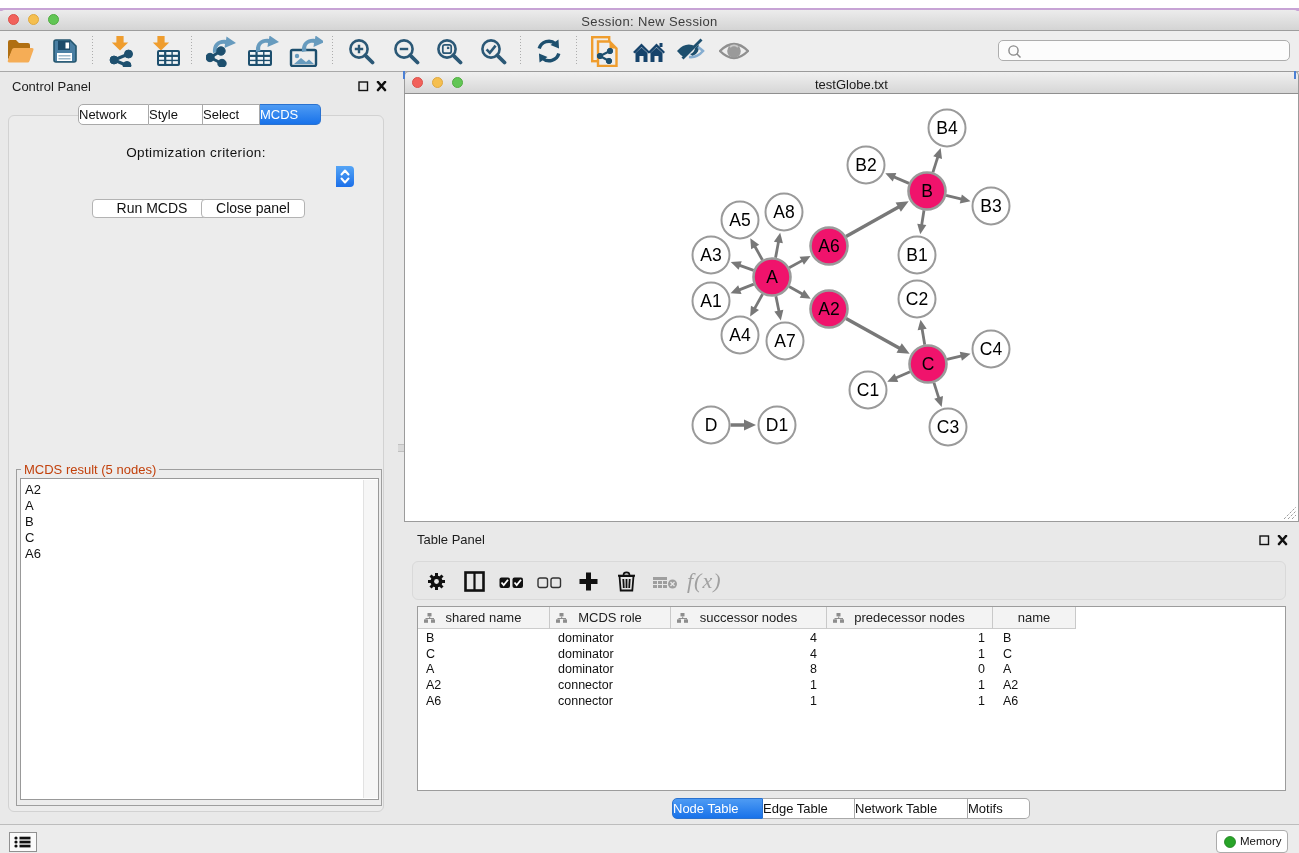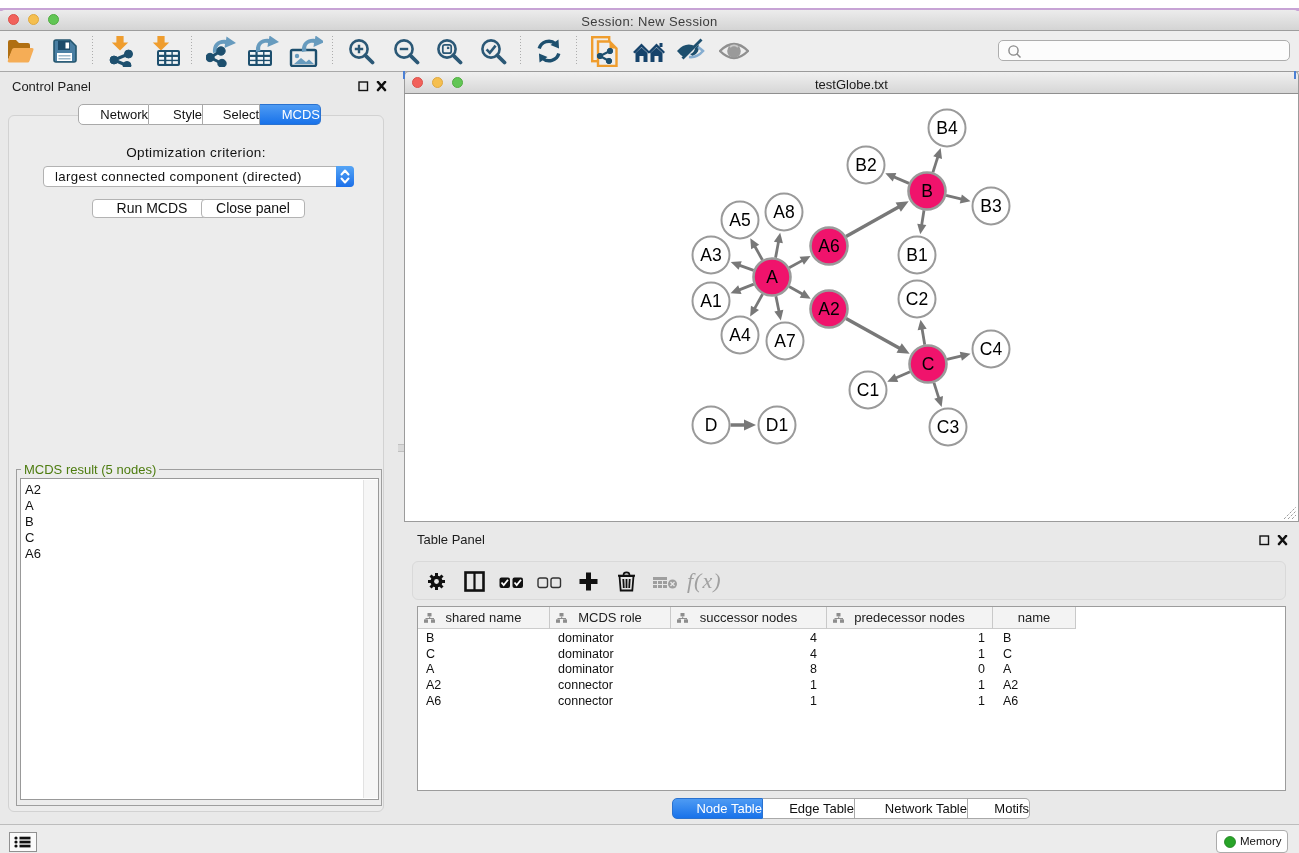--- a/index.html
+++ b/index.html
@@ -35,7 +35,7 @@
 #mcdsScroll{left:363px;top:472px;width:15px;height:318px;background:#f6f6f6;border-left:1px solid #e2e2e2;}
 
 .segtabs{position:absolute;display:flex;}
-.seg{height:21px;background:#fff;border:1px solid #a9a9a9;border-left:none;font-size:13px;color:#111;text-align:right;line-height:20px;}
+.seg{height:21px;background:#fff;border:1px solid #a9a9a9;border-left:none;font-size:13px;color:#111;text-align:left;line-height:20px;}
 .seg.first{border-left:1px solid #a9a9a9;border-radius:5px 0 0 5px;}
 .seg.last{border-radius:0 5px 5px 0;}
 .seg.sel{background:linear-gradient(#4e9bf3,#1872ea);color:#fff;border-color:#2a72cf;}

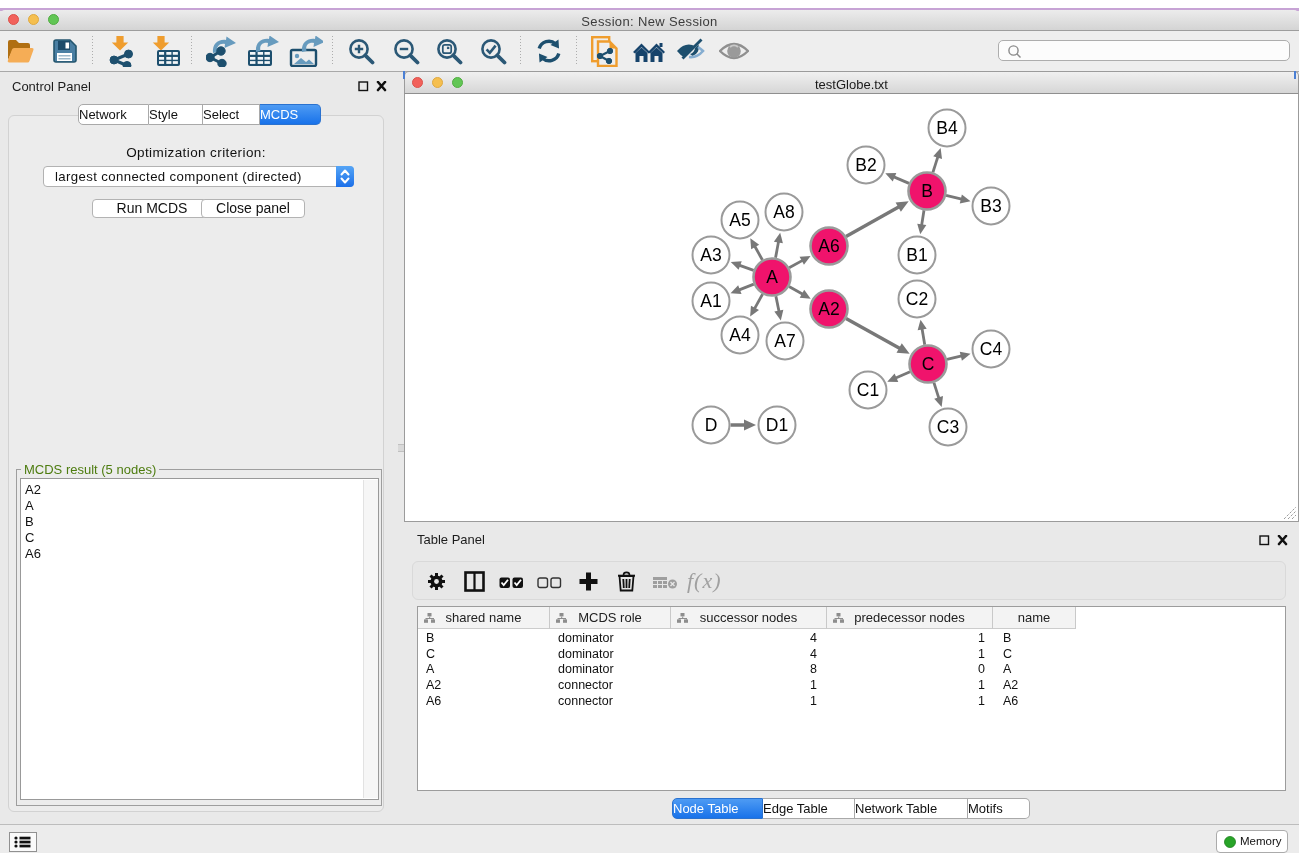--- a/index.html
+++ b/index.html
@@ -230,7 +230,6 @@
     <div class="seg sel last" style="width:61px">MCDS</div>
   </div>
   <div class="abs" id="optLabel">Optimization criterion:</div>
-  <div class="abs" id="dropdown">largest connected component (directed)</div>
   <div class="abs" id="spinner"><svg width="18" height="21">
           <path d="M5.5 8.5 L9 4.5 L12.5 8.5" fill="none" stroke="#fff" stroke-width="2" stroke-linecap="round" stroke-linejoin="round"></path>
           <path d="M5.5 12.5 L9 16.5 L12.5 12.5" fill="none" stroke="#fff" stroke-width="2" stroke-linecap="round" stroke-linejoin="round"></path>

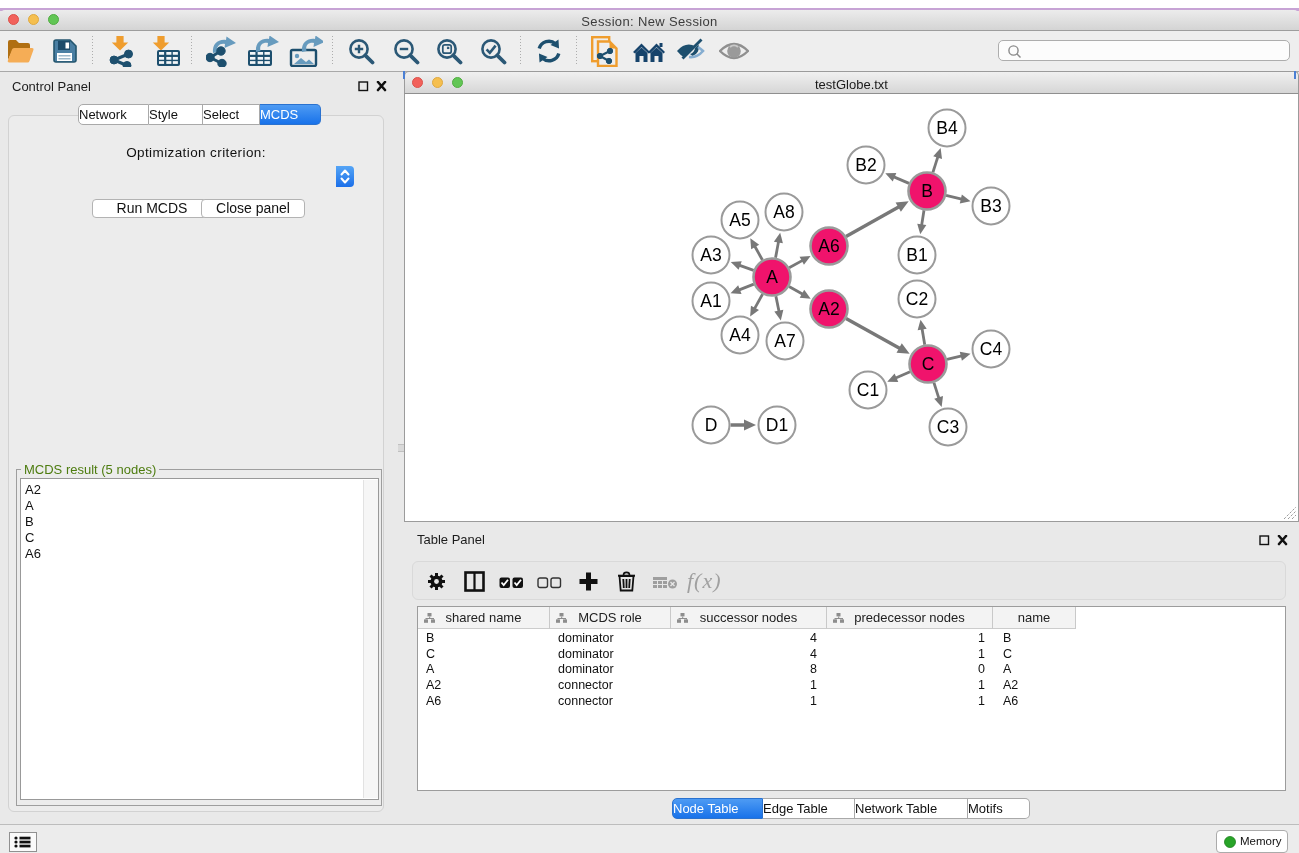--- a/index.html
+++ b/index.html
@@ -29,7 +29,7 @@
 #spinner{left:336px;top:158px;width:18px;height:21px;background:linear-gradient(#55a5f6,#1b6fe9);border-radius:0 4px 4px 0;}
 .btn{position:absolute;top:191px;height:19px;background:#fff;border:1px solid #b3b3b3;border-radius:4px;font-size:14px;color:#111;text-align:center;line-height:17px;}
 #groupbox{left:16px;top:461px;width:366px;height:337px;border:1px solid #9e9e9e;}
-#legend{left:21px;top:454px;font-size:13px;color:#4d7c0f;background:#ececec;padding:0 3px;}
+#legend{left:21px;top:454px;font-size:13px;color:#c2410c;background:#ececec;padding:0 3px;}
 #mcdsList{left:20px;top:470px;width:359px;height:322px;background:#fff;border:1px solid #999;font-size:13px;color:#111;padding-top:3px;}
 #mcdsList div{padding-left:4px;height:15.9px;line-height:15.9px;}
 #mcdsScroll{left:363px;top:472px;width:15px;height:318px;background:#f6f6f6;border-left:1px solid #e2e2e2;}

